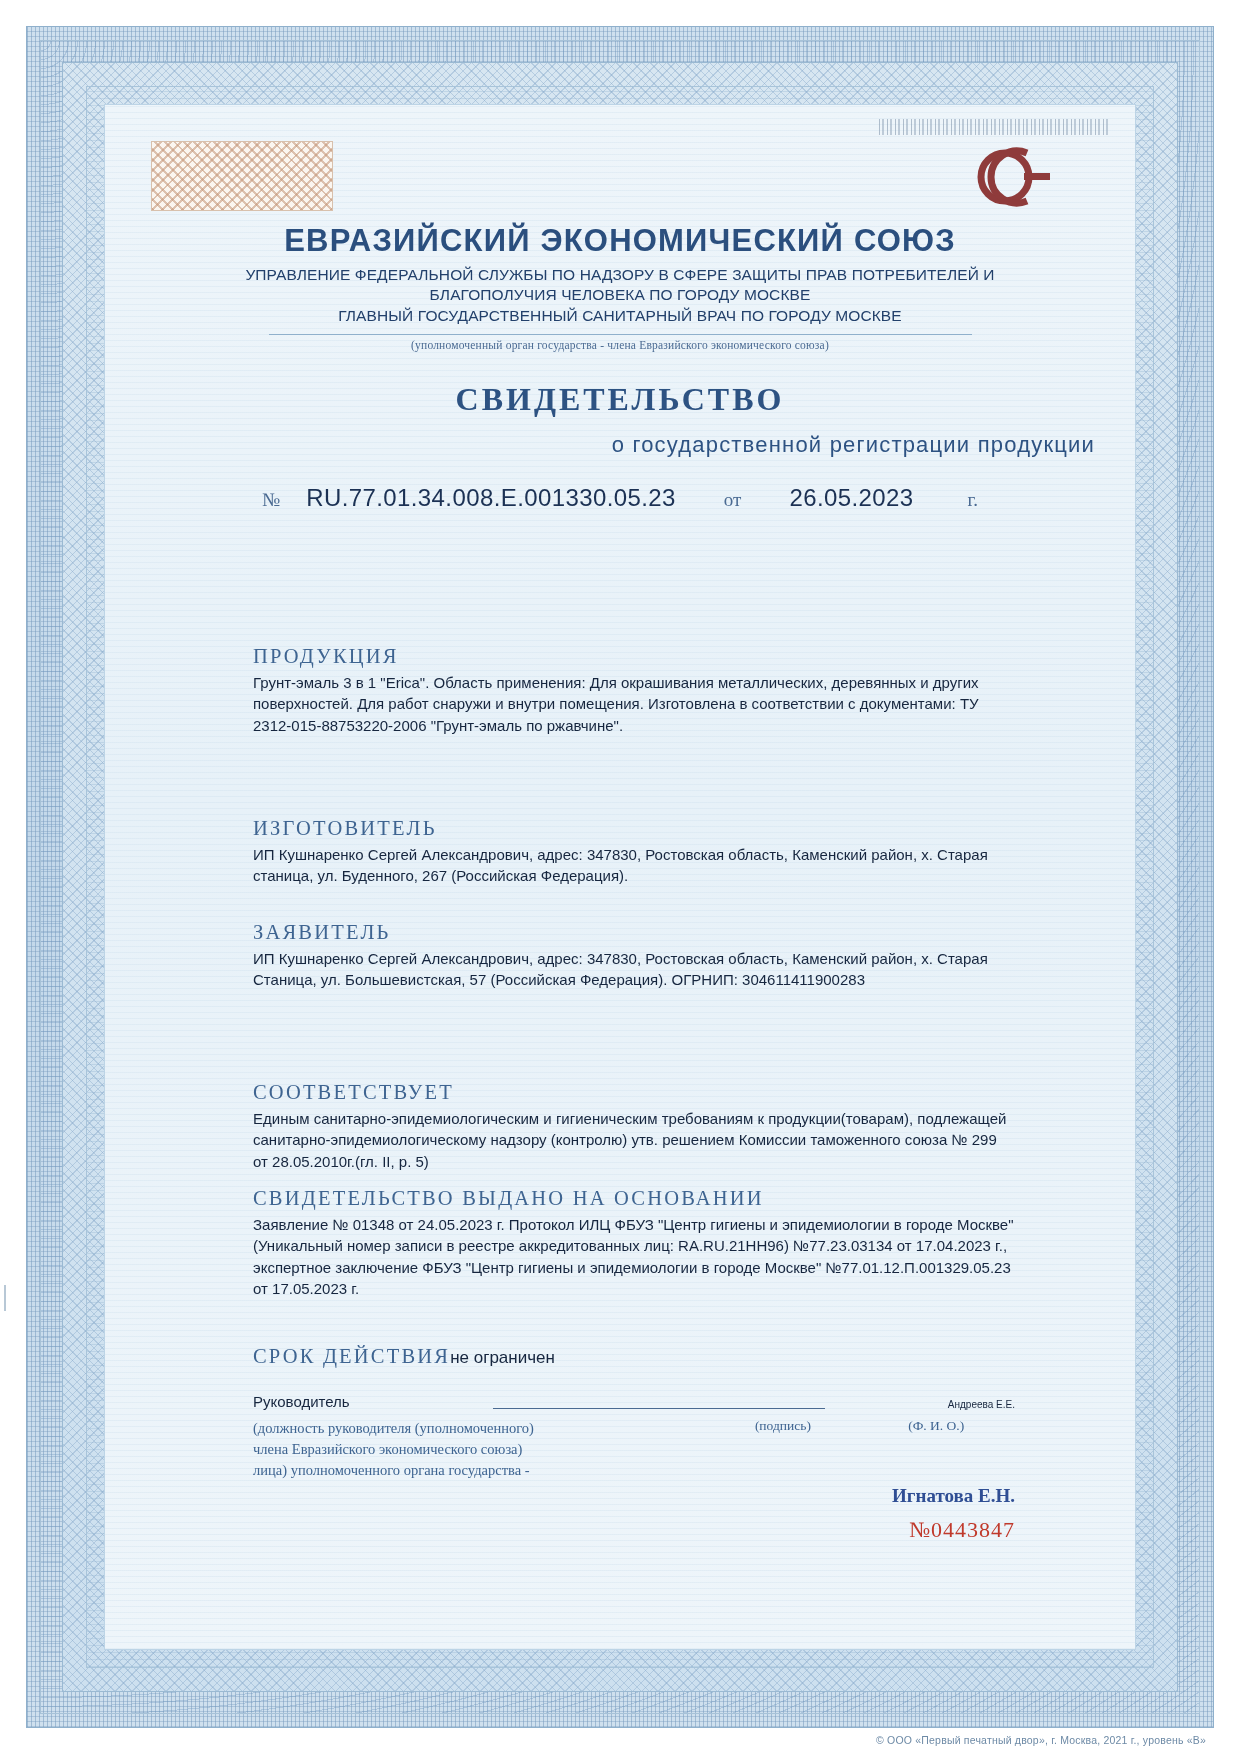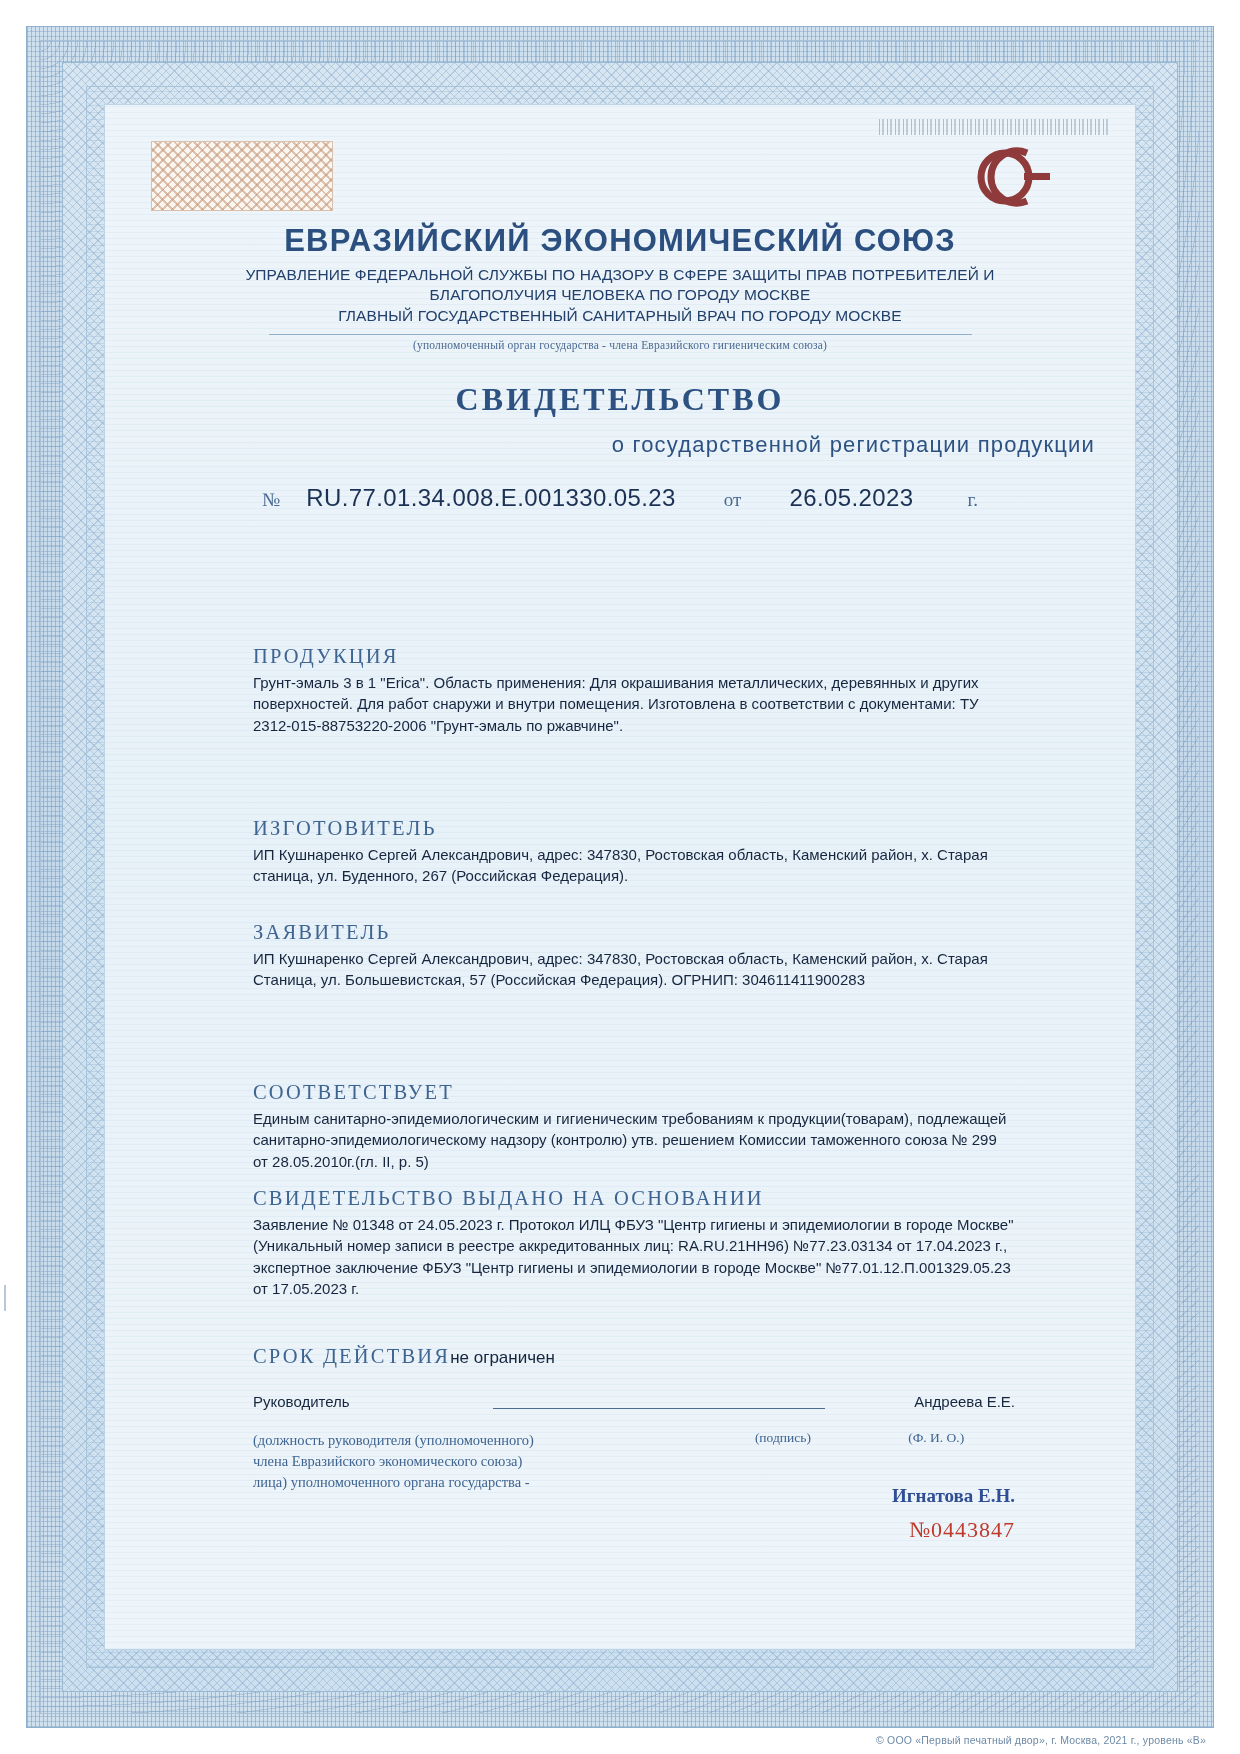--- a/index.html
+++ b/index.html
@@ -380,7 +380,7 @@
       <div class="org-line">БЛАГОПОЛУЧИЯ ЧЕЛОВЕКА ПО ГОРОДУ МОСКВЕ</div>
       <div class="org-line">ГЛАВНЫЙ ГОСУДАРСТВЕННЫЙ САНИТАРНЫЙ ВРАЧ ПО ГОРОДУ МОСКВЕ</div>
       <div class="hr-thin"></div>
-      <div class="sub-note">(уполномоченный орган государства - члена Евразийского гигиеническим союза)</div>
+      <div class="sub-note">(уполномоченный орган государства - члена Евразийского экономического союза)</div>
 
       <div class="cert-title">СВИДЕТЕЛЬСТВО</div>
       <div class="cert-sub">о государственной регистрации продукции</div>

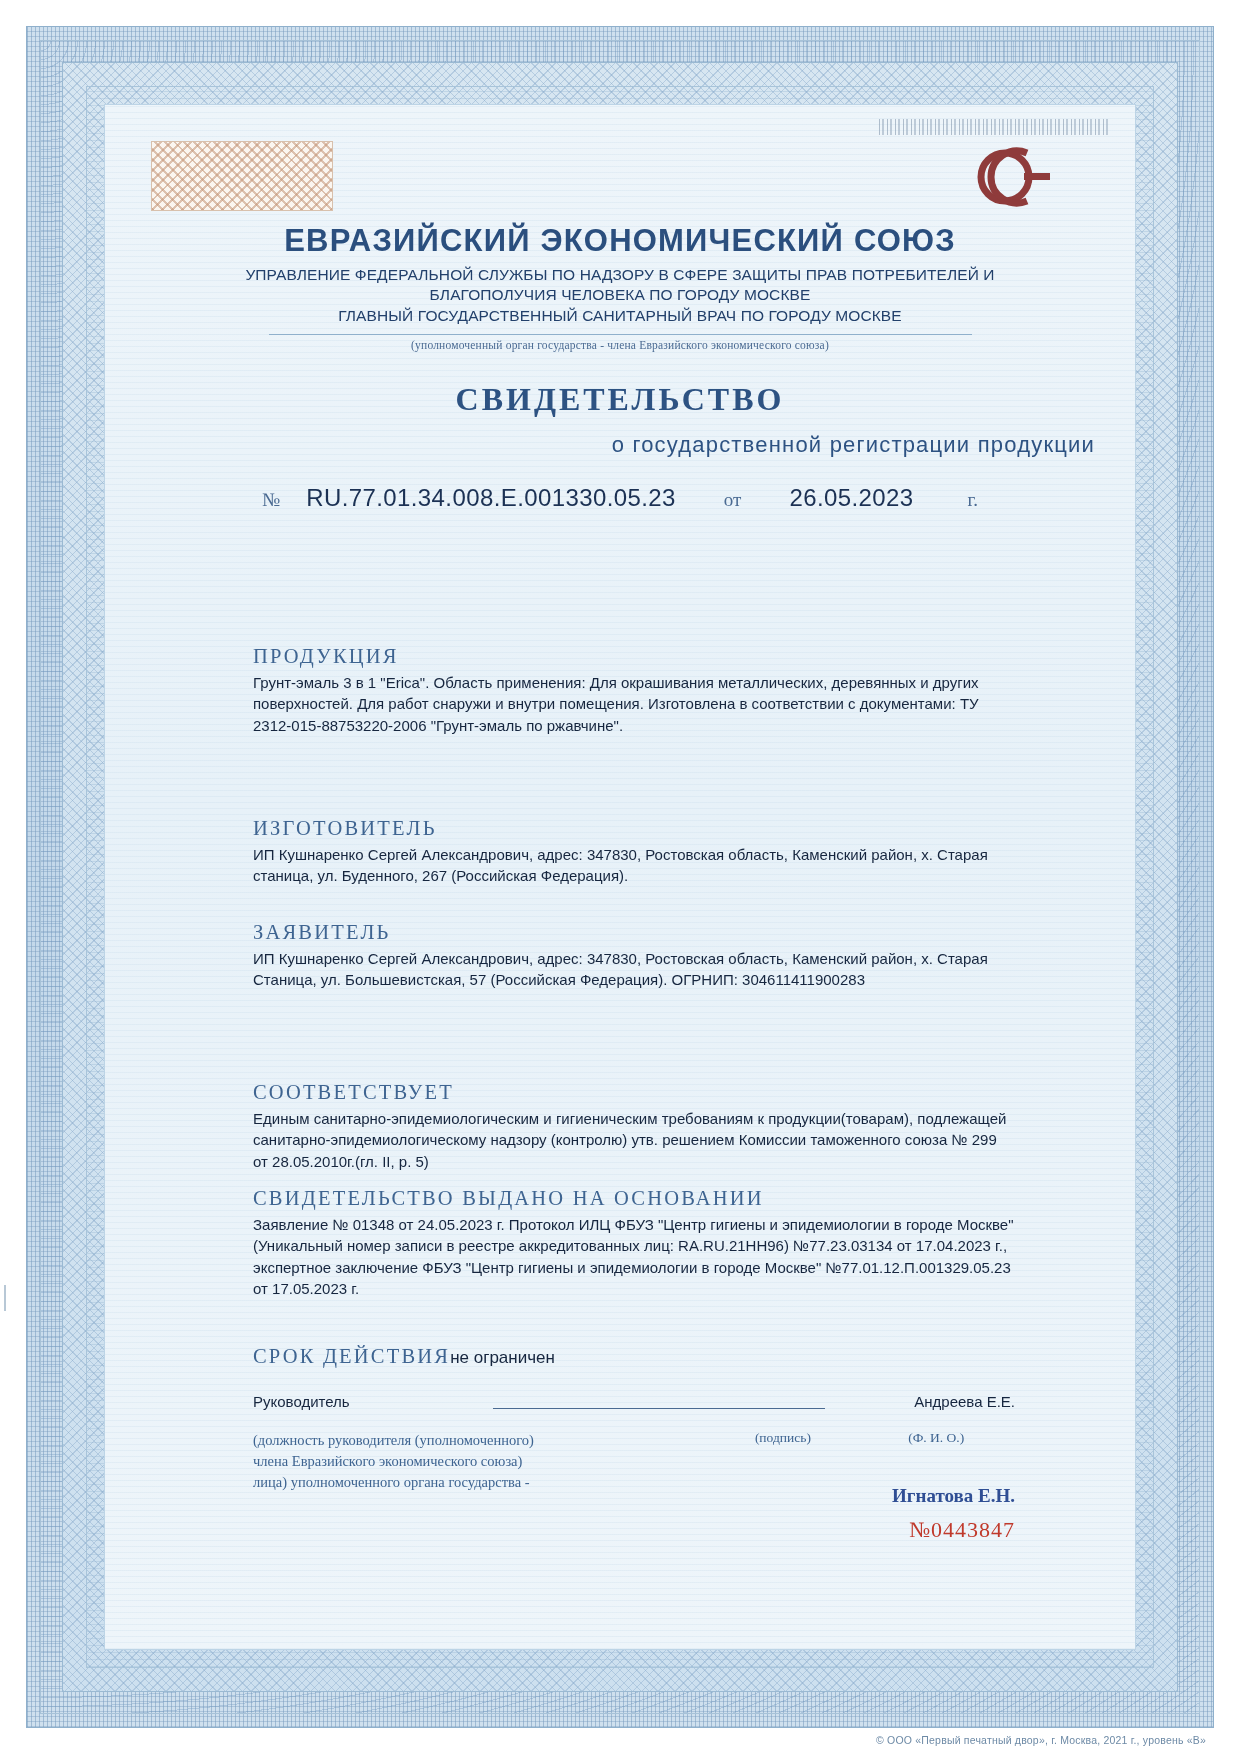--- a/index.html
+++ b/index.html
@@ -285,7 +285,7 @@
     height: 1px;
   }
   .sig-name {
-    font-size: 15px;
+    font-size: 10px;
     color: #16263f;
     width: 180px;
     text-align: right;

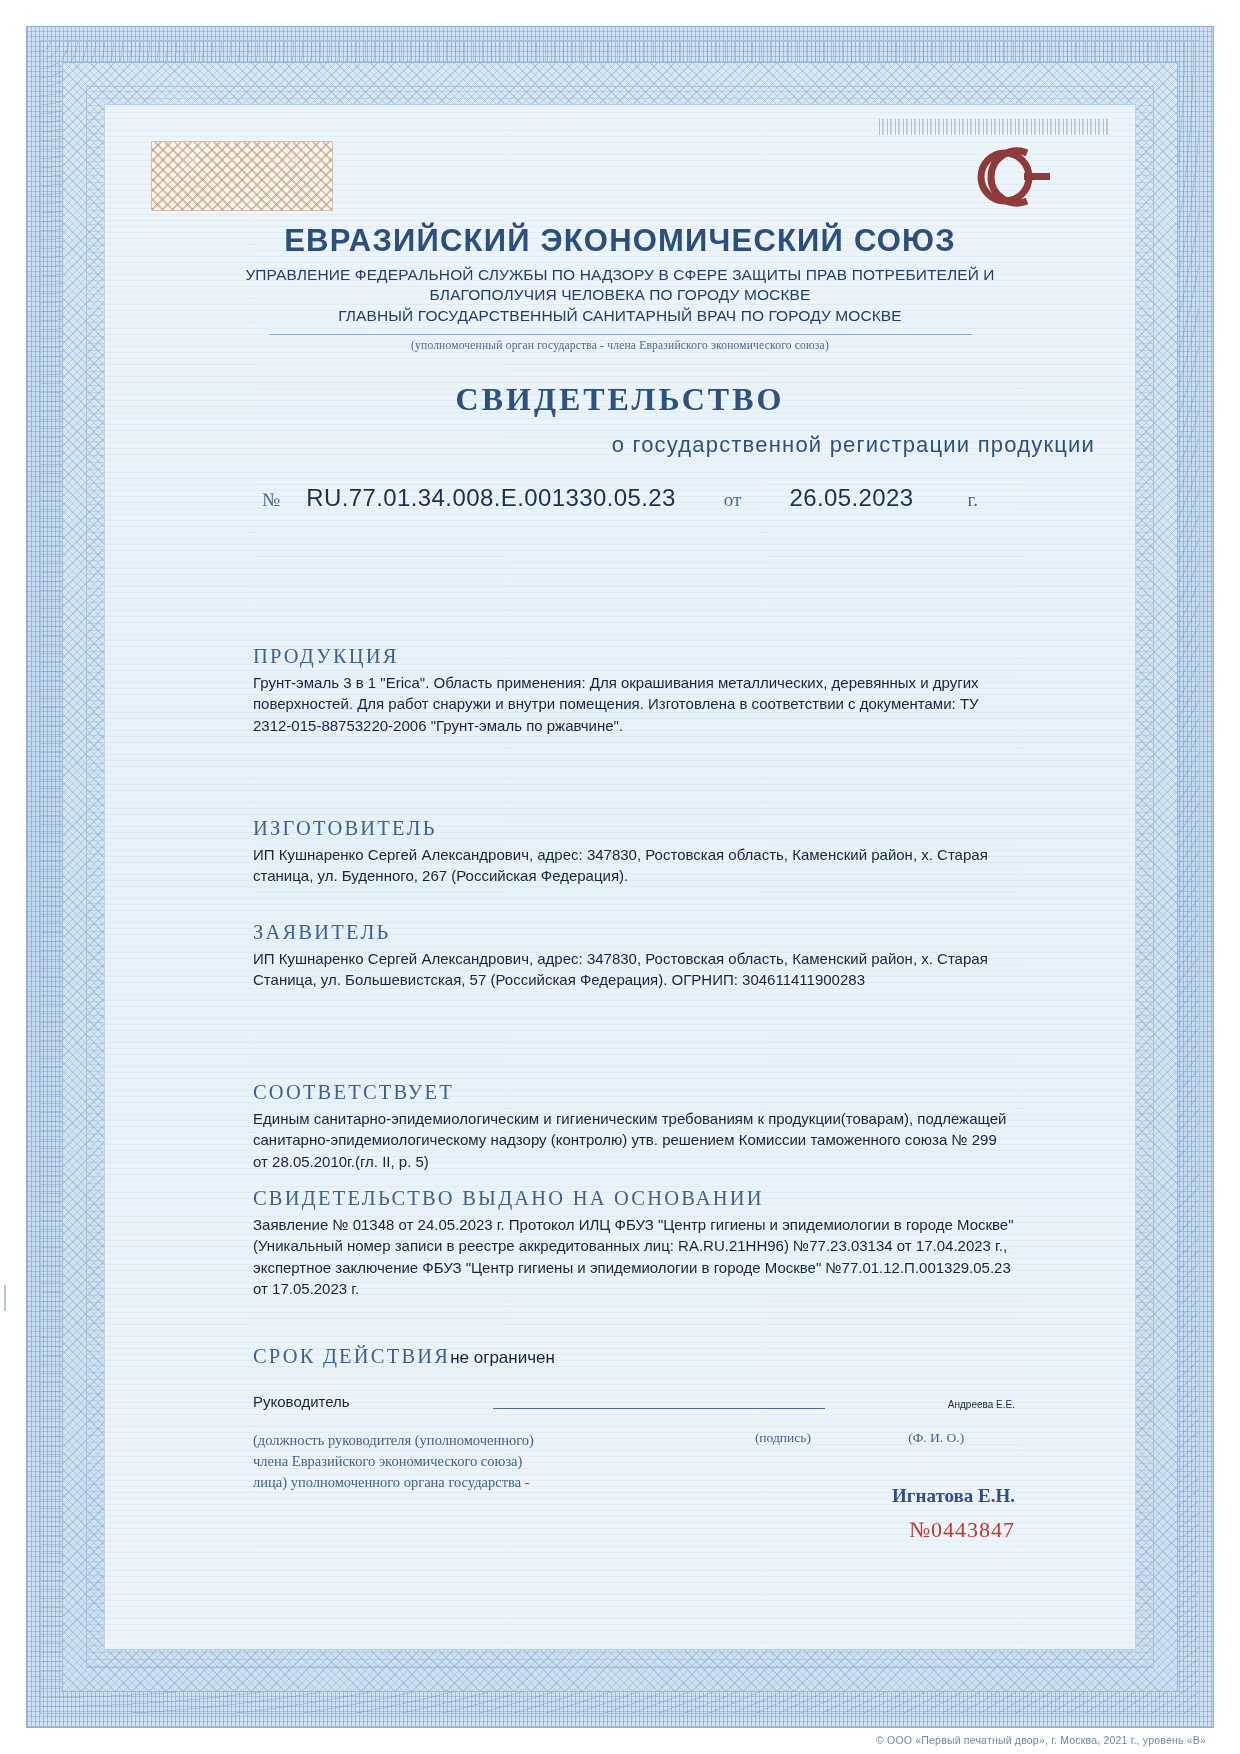--- a/index.html
+++ b/index.html
@@ -294,7 +294,7 @@
   .sig-caption-row {
     display: flex;
     justify-content: space-between;
-    margin-top: 18px;
+    margin-top: 6px;
   }
   .sig-caption-left {
     font-family: "Liberation Serif", serif;

